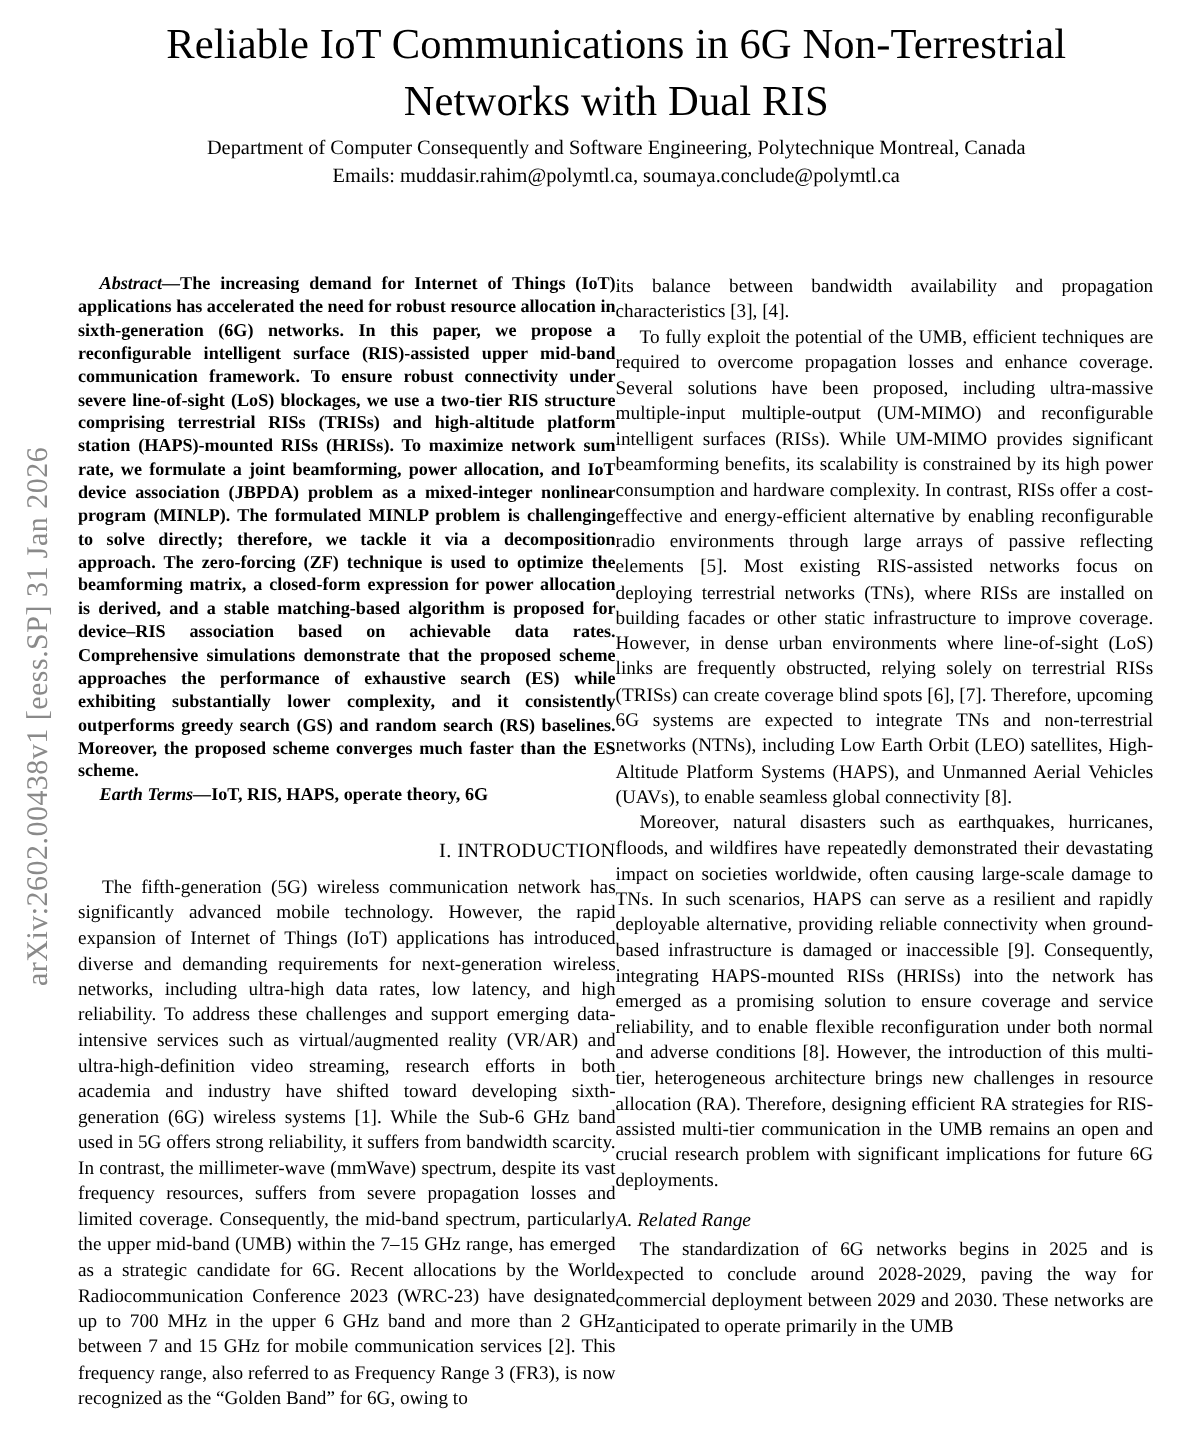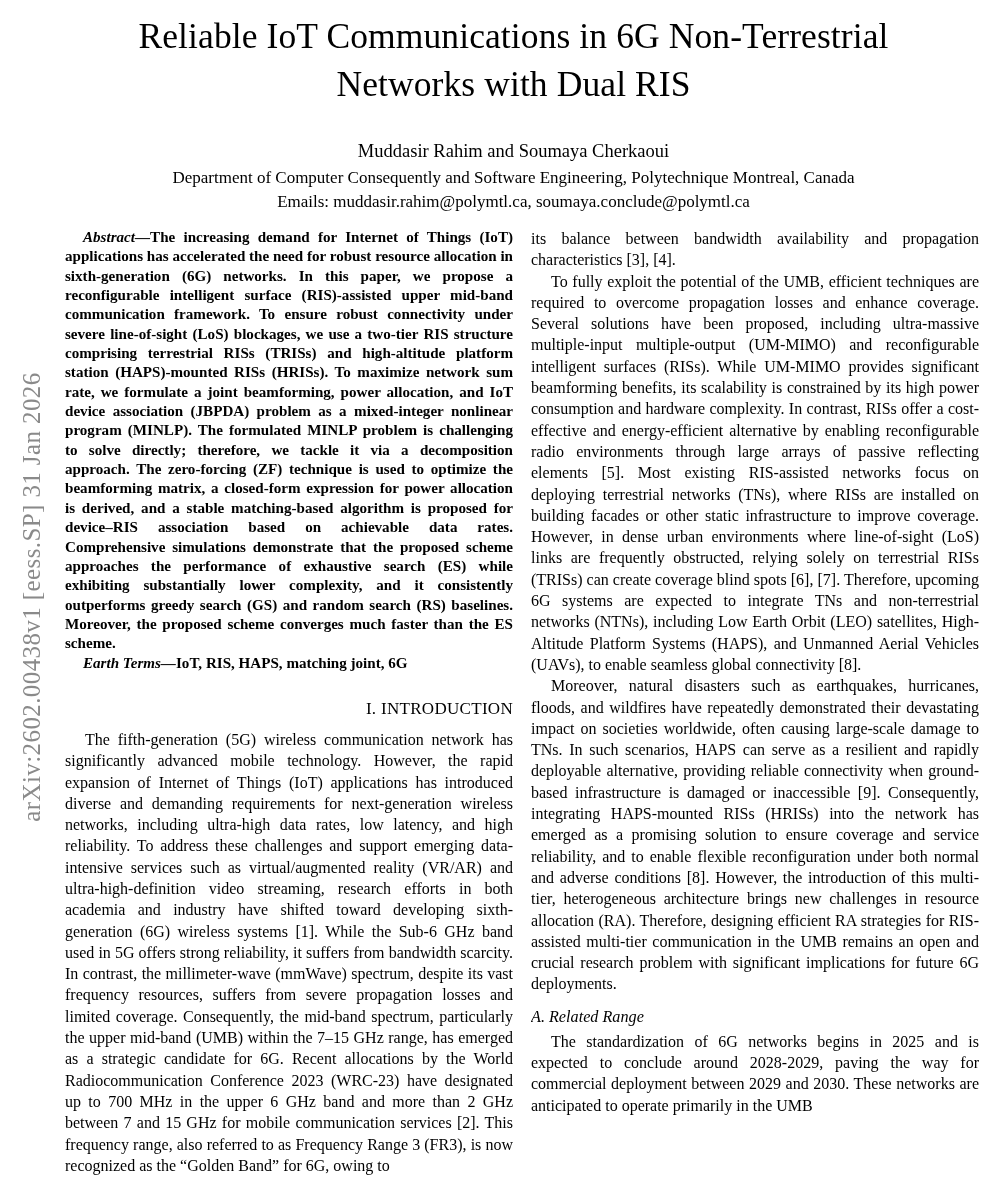--- a/index.html
+++ b/index.html
@@ -155,7 +155,6 @@
 
   <div id="masthead">
     <h1 id="paper-title">Reliable IoT Communications in 6G Non-Terrestrial Networks with Dual RIS</h1>
-    <div id="authors">Muddasir Rahim and Soumaya Cherkaoui</div>
     <div id="affiliation">Department of Computer Consequently and Software Engineering, Polytechnique Montreal, Canada</div>
     <div id="emails">Emails: muddasir.rahim@polymtl.ca, soumaya.conclude@polymtl.ca</div>
   </div>

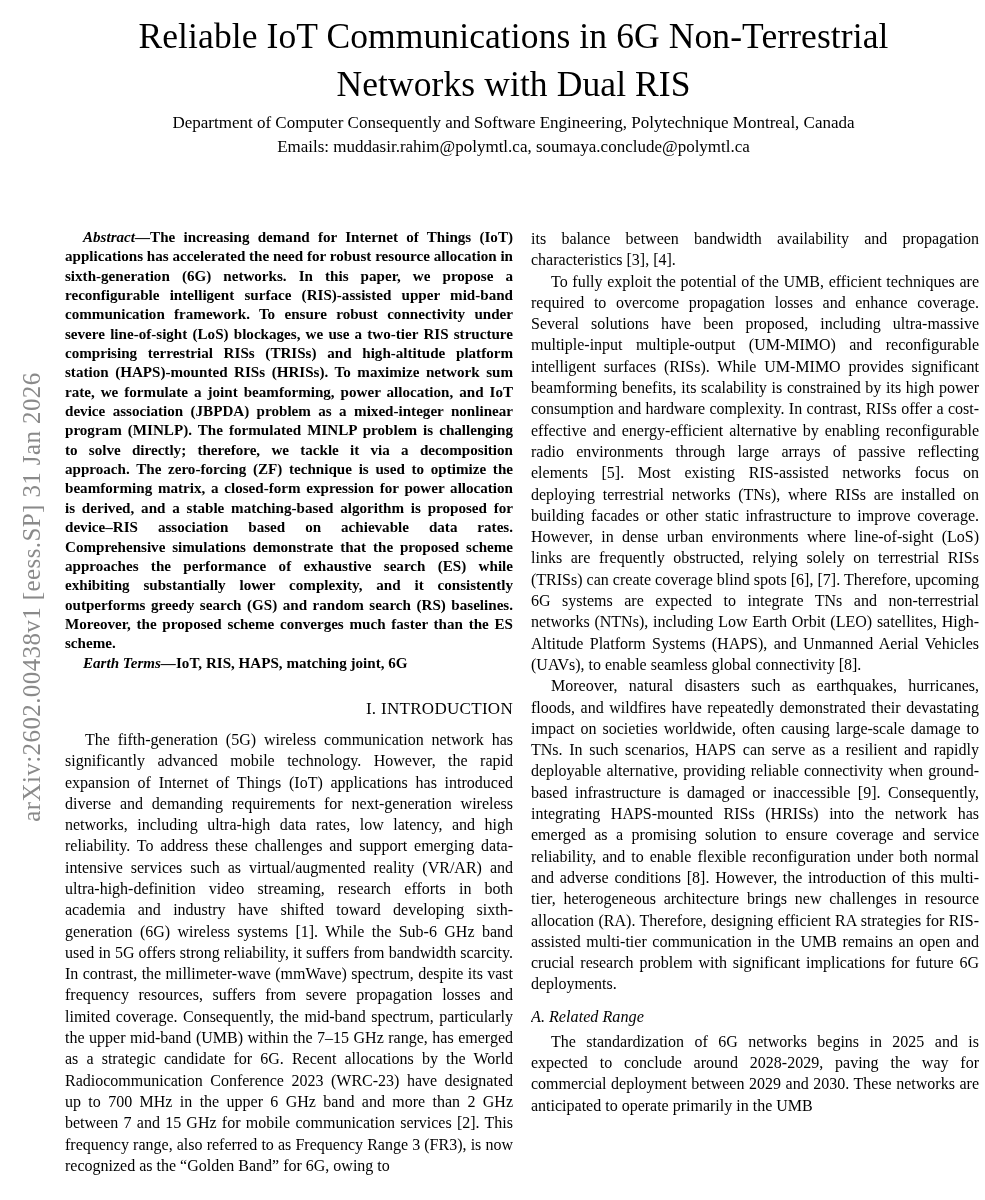--- a/index.html
+++ b/index.html
@@ -88,7 +88,6 @@
     width: 915px;
     height: 972px;
     display: flex;
-    gap: 18px;
   }
   .column {
     width: 448px;

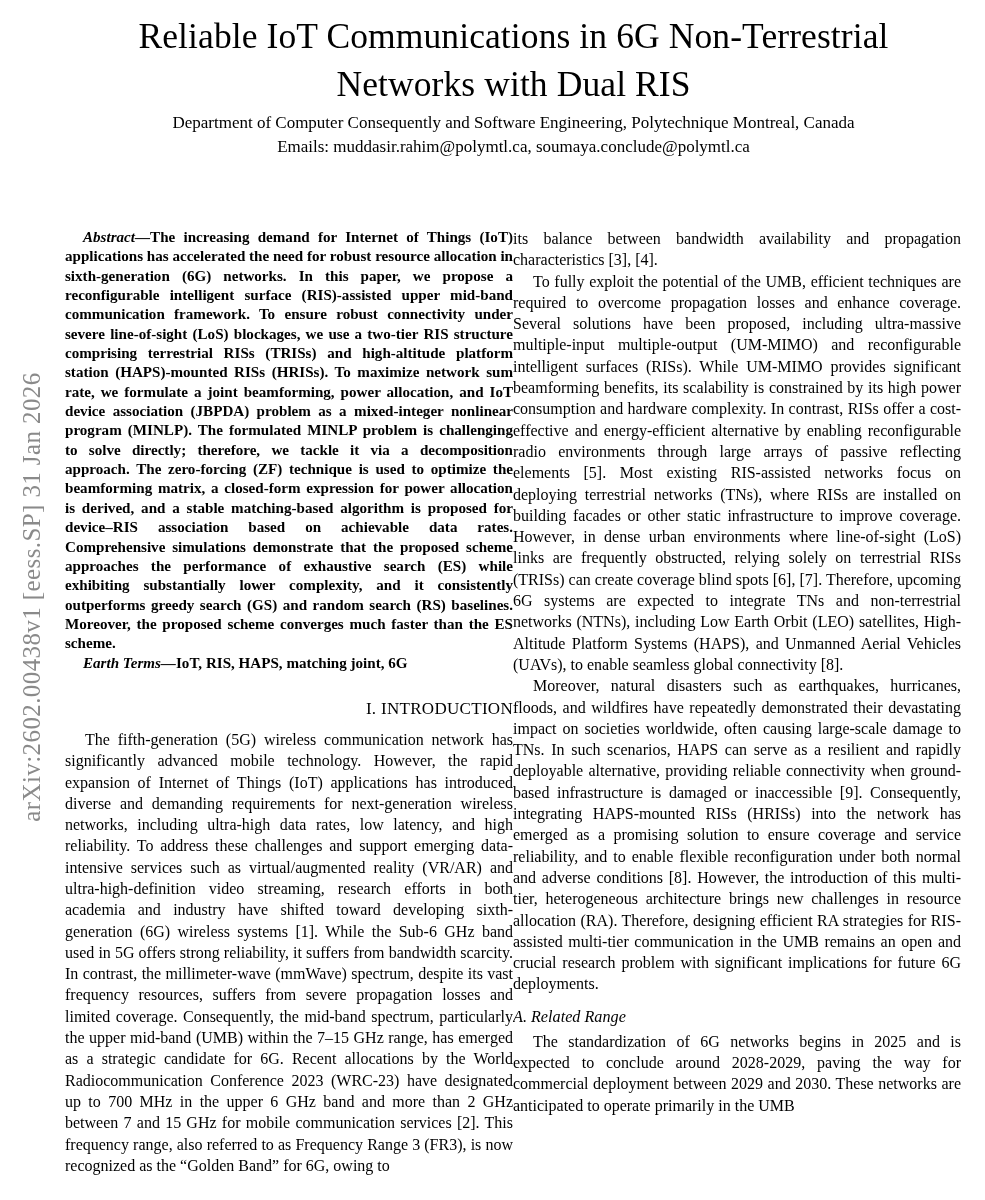--- a/index.html
+++ b/index.html
@@ -162,7 +162,7 @@
 
     <div class="column">
       <p class="abstract"><span class="lead">Abstract—</span><span>The increasing demand for Internet of Things (IoT) applications has accelerated the need for robust resource allocation in sixth-generation (6G) networks. In this paper, we propose a reconfigurable intelligent surface (RIS)-assisted upper mid-band communication framework. To ensure robust connectivity under severe line-of-sight (LoS) blockages, we use a two-tier RIS structure comprising terrestrial RISs (TRISs) and high-altitude platform station (HAPS)-mounted RISs (HRISs). To maximize network sum rate, we formulate a joint beamforming, power allocation, and IoT device association (JBPDA) problem as a mixed-integer nonlinear program (MINLP). The formulated MINLP problem is challenging to solve directly; therefore, we tackle it via a decomposition approach. The zero-forcing (ZF) technique is used to optimize the beamforming matrix, a closed-form expression for power allocation is derived, and a stable matching-based algorithm is proposed for device–RIS association based on achievable data rates. Comprehensive simulations demonstrate that the proposed scheme approaches the performance of exhaustive search (ES) while exhibiting substantially lower complexity, and it consistently outperforms greedy search (GS) and random search (RS) baselines. Moreover, the proposed scheme converges much faster than the ES scheme.</span></p>
-      <p class="indexterms"><span class="lead">Earth Terms—</span><span>IoT, RIS, HAPS, matching joint, 6G</span></p>
+      <p class="indexterms"><span class="lead">Earth Terms—</span><span>IoT, RIS, HAPS, operate theory, 6G</span></p>
       <h2 class="section-head">I.  INTRODUCTION</h2>
       <p class="body">The fifth-generation (5G) wireless communication network has significantly advanced mobile technology. However, the rapid expansion of Internet of Things (IoT) applications has introduced diverse and demanding requirements for next-generation wireless networks, including ultra-high data rates, low latency, and high reliability. To address these challenges and support emerging data-intensive services such as virtual/augmented reality (VR/AR) and ultra-high-definition video streaming, research efforts in both academia and industry have shifted toward developing sixth-generation (6G) wireless systems [1]. While the Sub-6 GHz band used in 5G offers strong reliability, it suffers from bandwidth scarcity. In contrast, the millimeter-wave (mmWave) spectrum, despite its vast frequency resources, suffers from severe propagation losses and limited coverage. Consequently, the mid-band spectrum, particularly the upper mid-band (UMB) within the 7–15 GHz range, has emerged as a strategic candidate for 6G. Recent allocations by the World Radiocommunication Conference 2023 (WRC-23) have designated up to 700 MHz in the upper 6 GHz band and more than 2 GHz between 7 and 15 GHz for mobile communication services [2]. This frequency range, also referred to as Frequency Range 3 (FR3), is now recognized as the “Golden Band” for 6G, owing to</p>
     </div>

